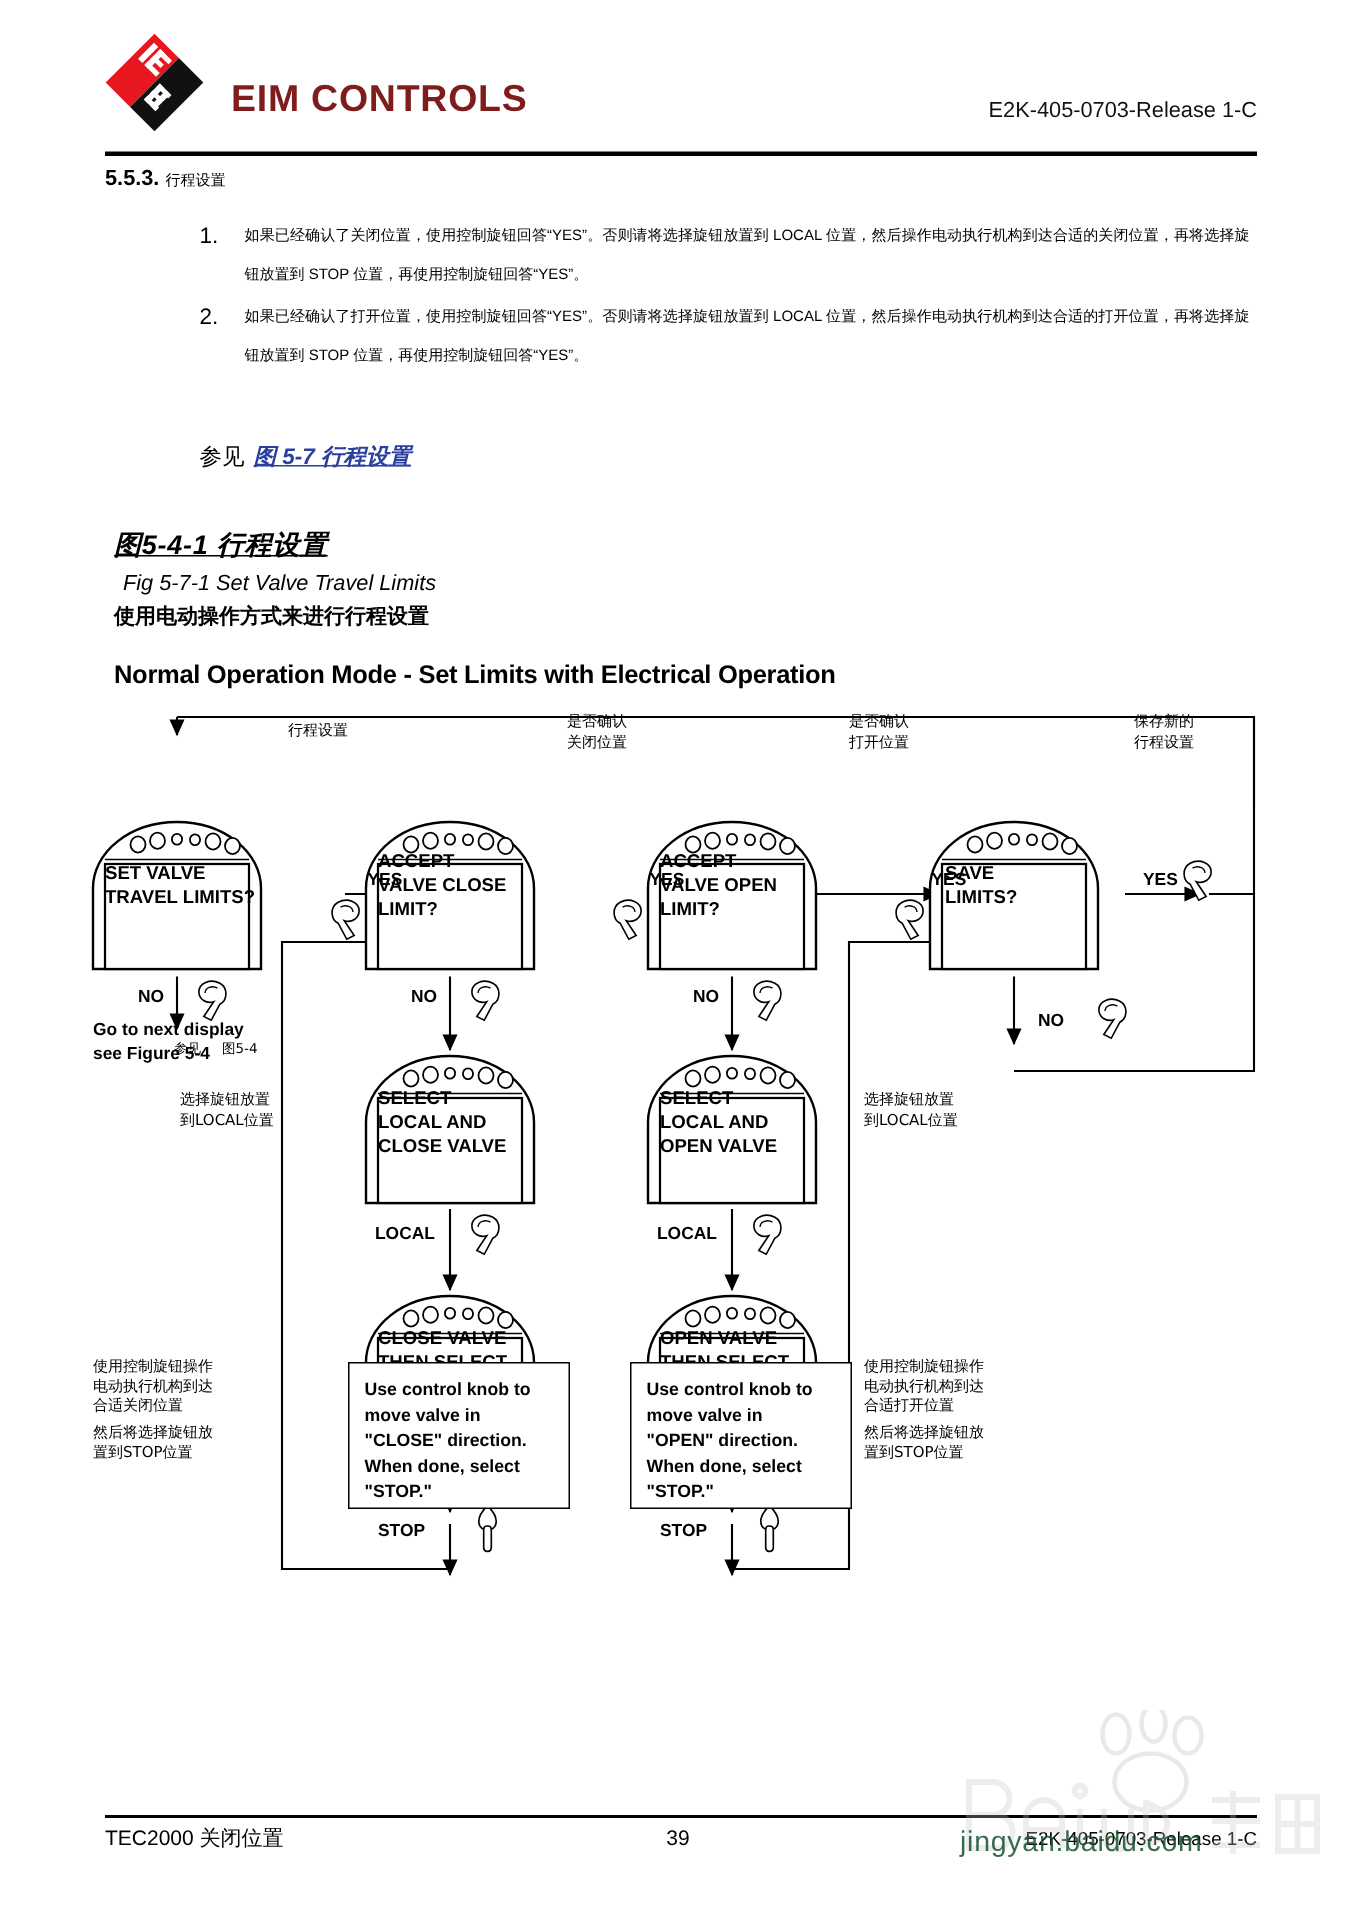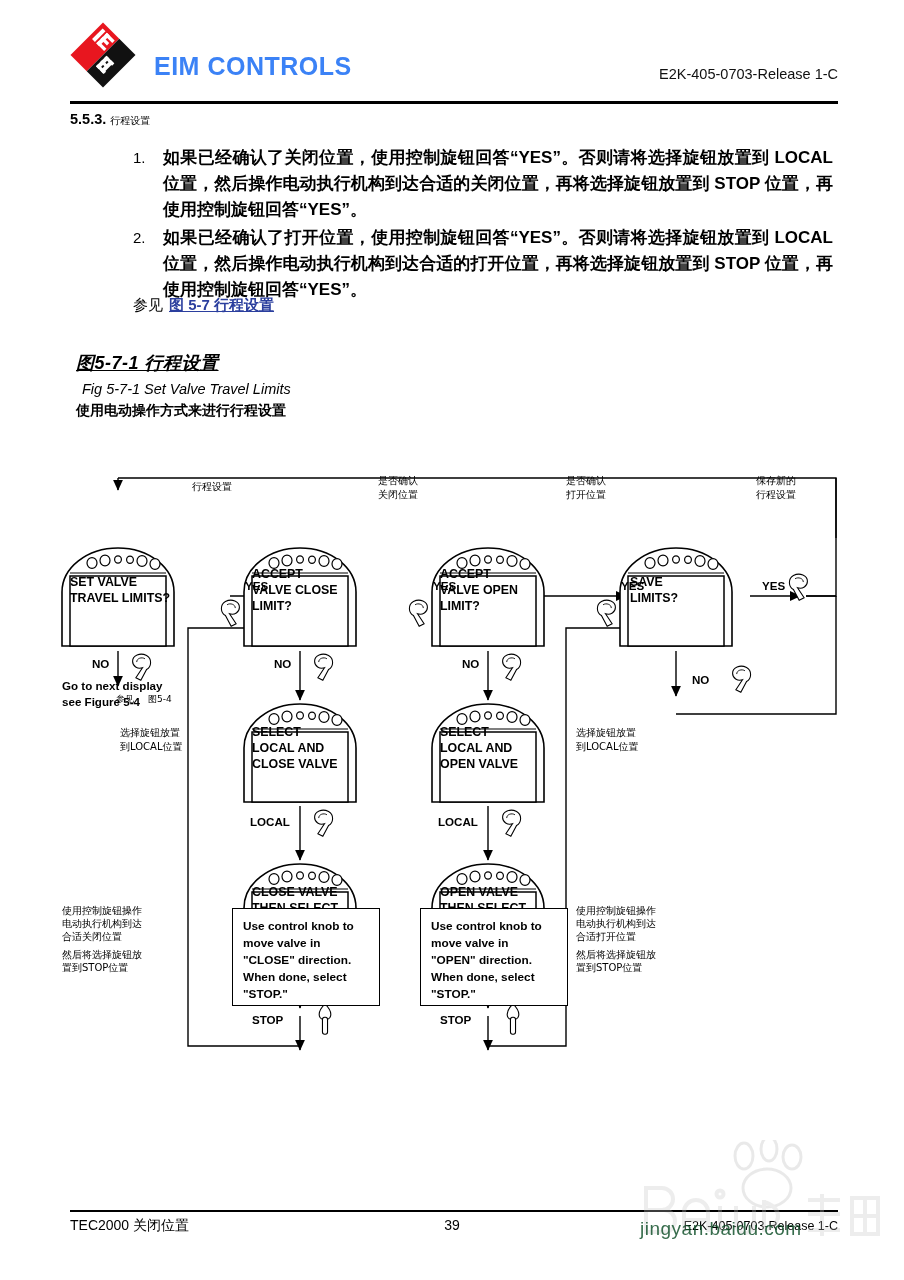--- a/index.html
+++ b/index.html
@@ -16,7 +16,7 @@
   .brand{
     position:absolute;left:84px;top:30px;
     font-size:25px;font-weight:bold;letter-spacing:.5px;
-    color:#3b82f6;font-family:"Liberation Sans","DejaVu Sans",sans-serif;
+    color:#7f1d1d;font-family:"Liberation Sans","DejaVu Sans",sans-serif;
   }
   .doc-code{
     position:absolute;right:0;top:44px;

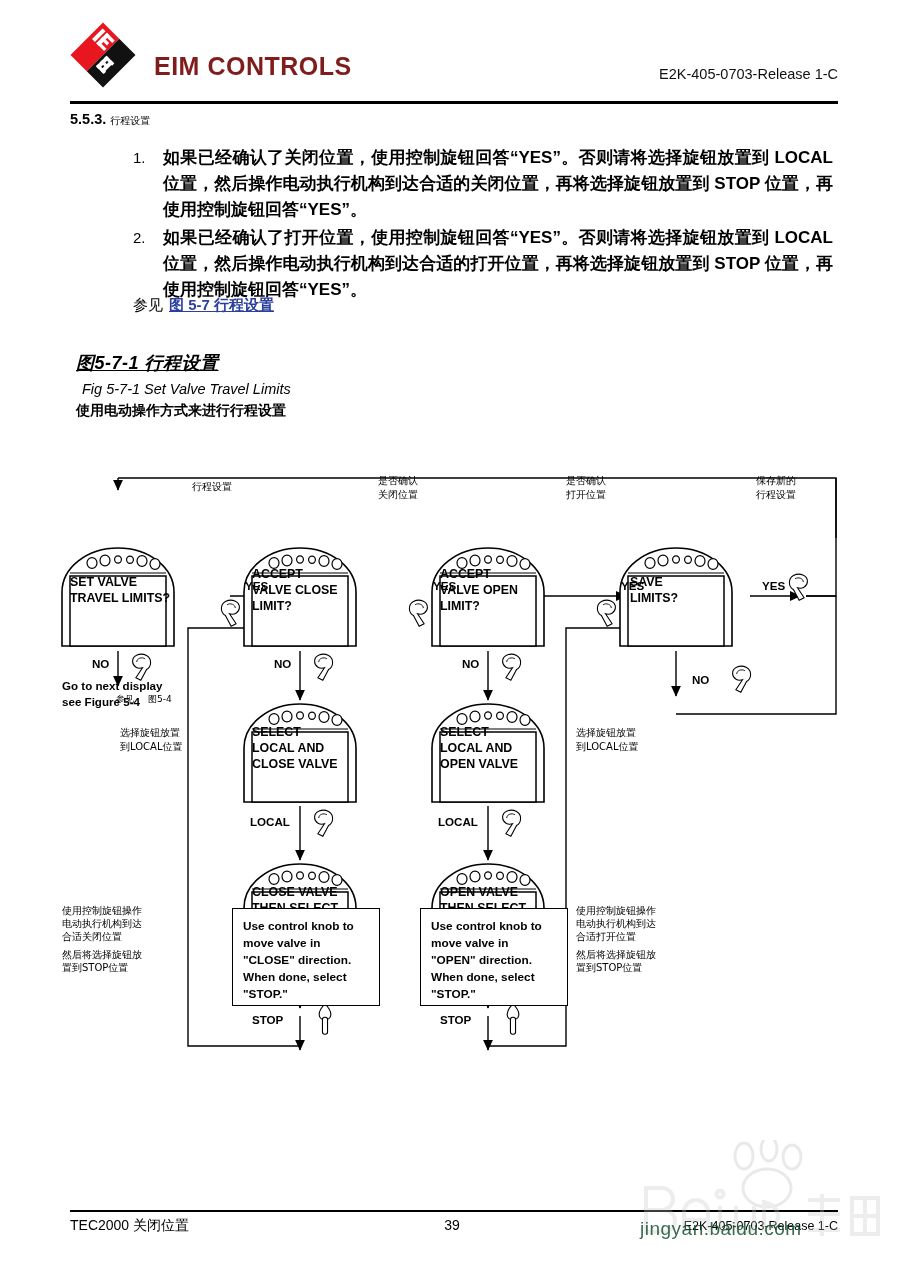--- a/index.html
+++ b/index.html
@@ -37,7 +37,7 @@
   .olist{position:absolute;left:133px;top:145px;width:700px;}
   .oitem{display:flex;margin-bottom:2px;}
   .onum{width:30px;flex:0 0 30px;font-size:15px;line-height:26px;}
-  .otext{font-size:17px;line-height:26px;text-align:justify;font-weight:bold;}
+  .otext{font-size:10px;line-height:26px;text-align:justify;}
   .seealso{
     position:absolute;left:133px;top:294px;font-size:15px;line-height:22px;
   }

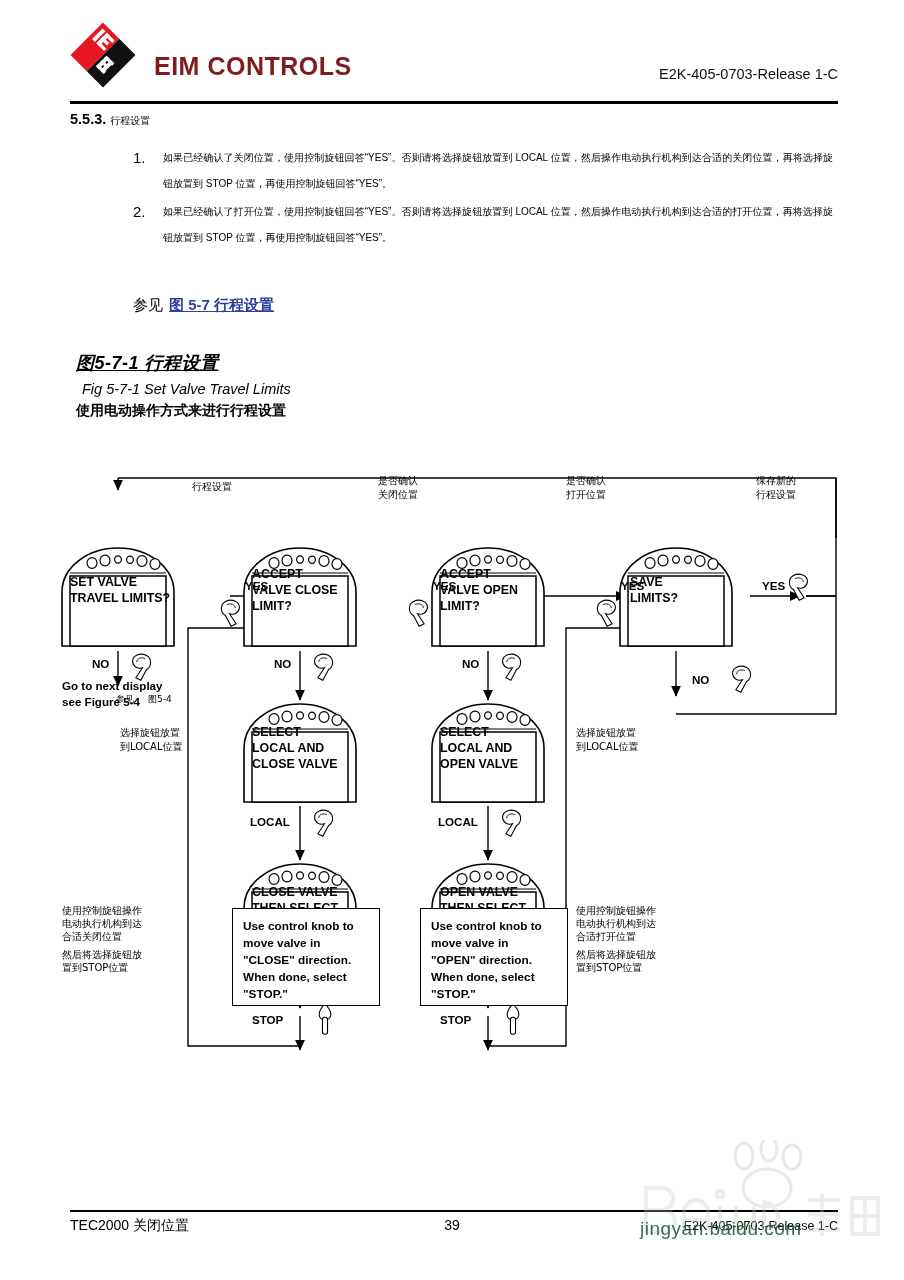--- a/index.html
+++ b/index.html
@@ -42,7 +42,7 @@
     position:absolute;left:133px;top:294px;font-size:15px;line-height:22px;
   }
   .seealso .lnk{
-    color:#2b3f9e;font-weight:bold;
+    color:#2b3f9e;font-style:italic;font-weight:bold;
     text-decoration:underline;margin-left:6px;
   }
 

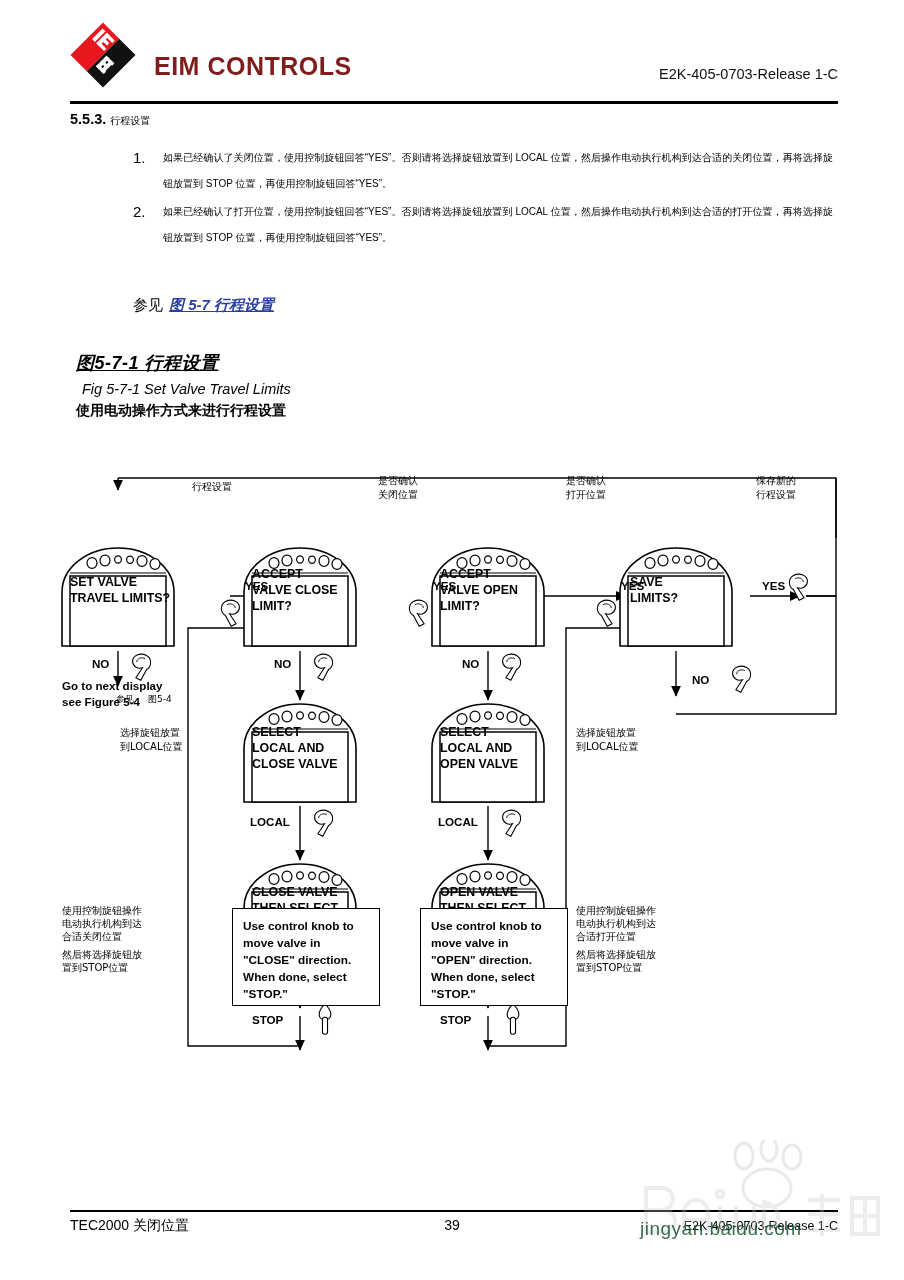--- a/index.html
+++ b/index.html
@@ -154,7 +154,7 @@
     <span>参见</span><a class="lnk" href="#">图 5-7 行程设置</a>
   </div>
 
-  <div class="fig-cn">图5-7-1 行程设置</div>
+  <div class="fig-cn">图5-4-1 行程设置</div>
   <div class="fig-en">Fig 5-7-1 Set Valve Travel Limits</div>
   <div class="mode-cn">使用电动操作方式来进行行程设置</div>
 

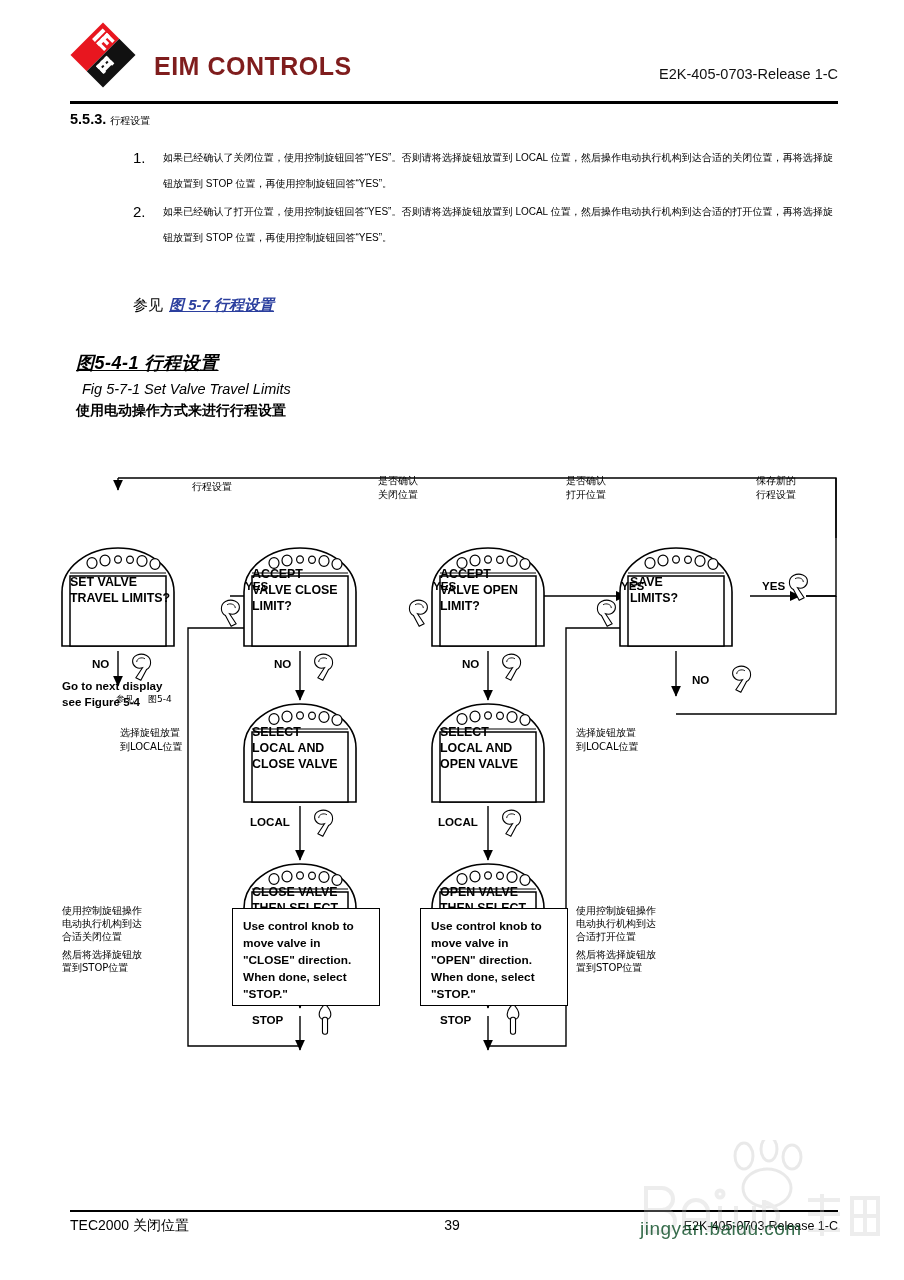--- a/index.html
+++ b/index.html
@@ -157,6 +157,7 @@
   <div class="fig-cn">图5-4-1 行程设置</div>
   <div class="fig-en">Fig 5-7-1 Set Valve Travel Limits</div>
   <div class="mode-cn">使用电动操作方式来进行行程设置</div>
+  <div class="mode-en">Normal Operation Mode - Set Limits with Electrical Operation</div>
 
   <div class="chart">
   <svg width="904" height="590" viewBox="0 0 904 590">

